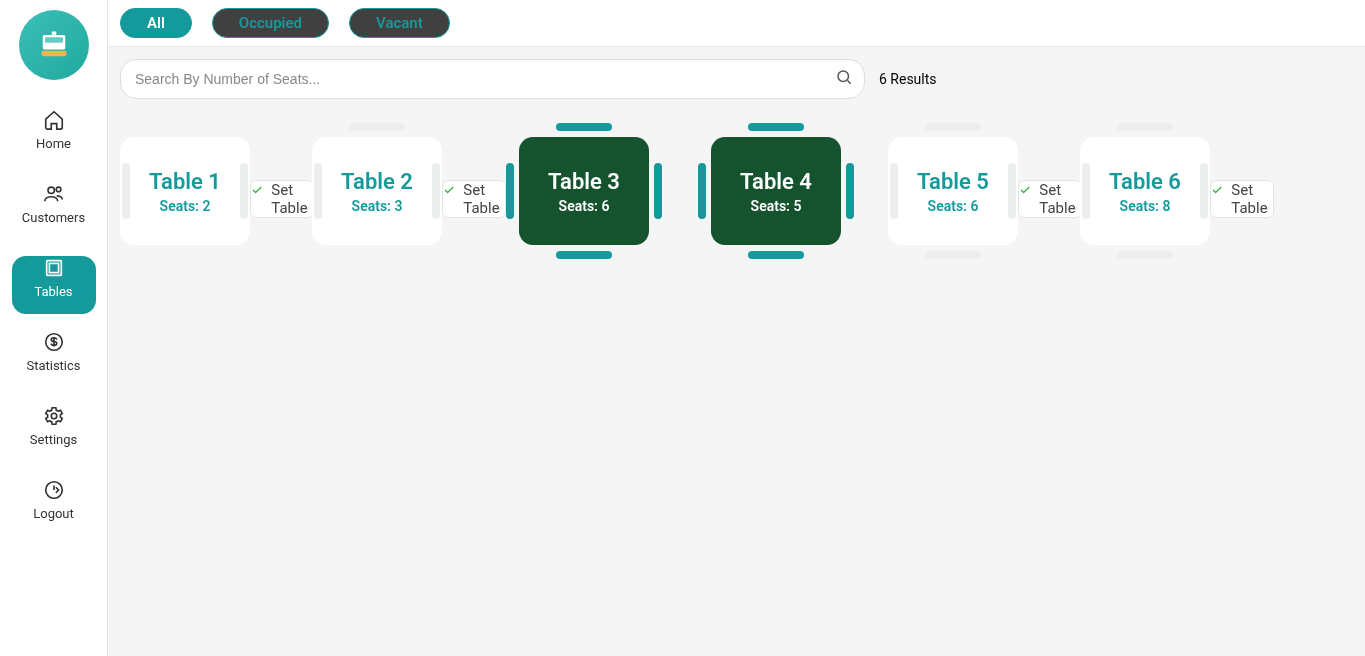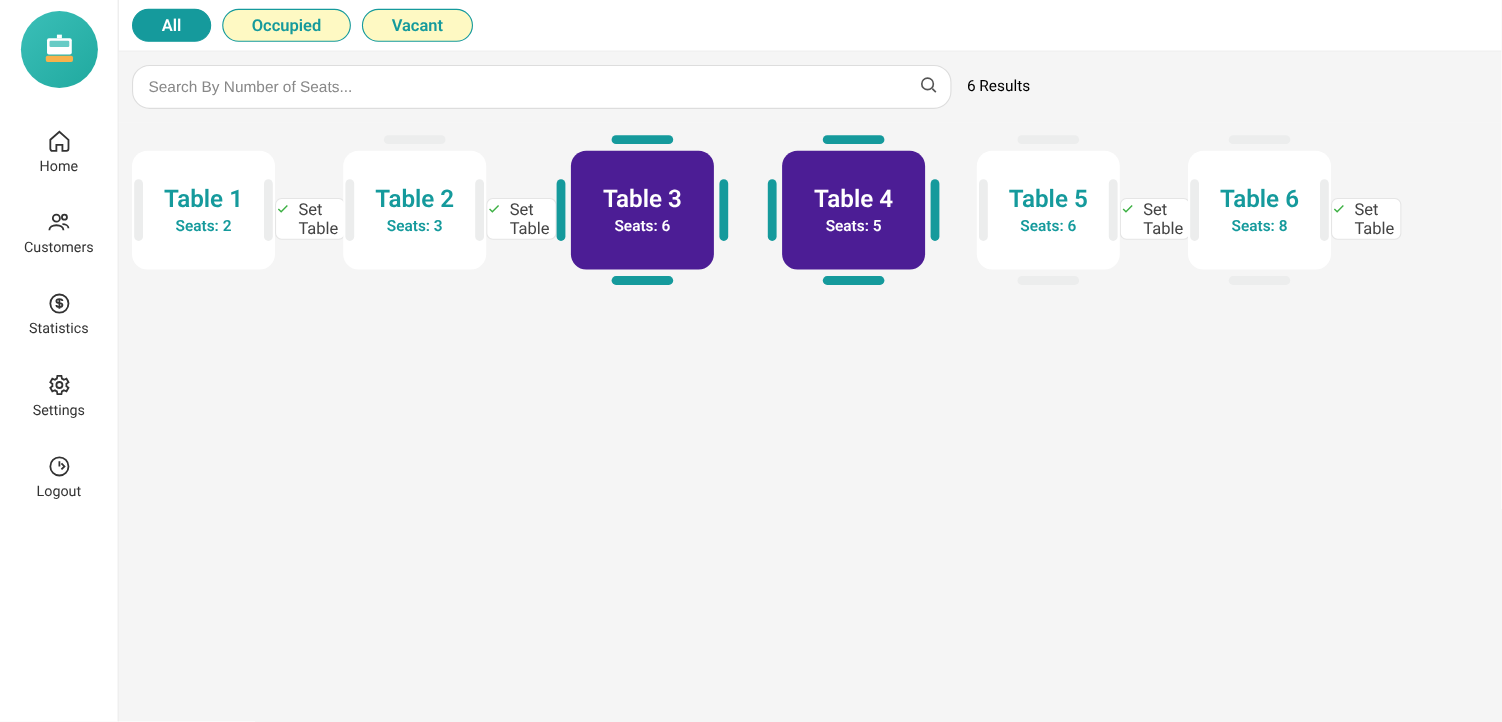--- a/index.html
+++ b/index.html
@@ -59,7 +59,7 @@
 .filter-bar {
   padding: 8px 12px;
   display: flex;
-  gap: 10px;
+  gap: 20px;
   border-bottom: 1px solid #eaeaea;
 }
 .filter-pill {

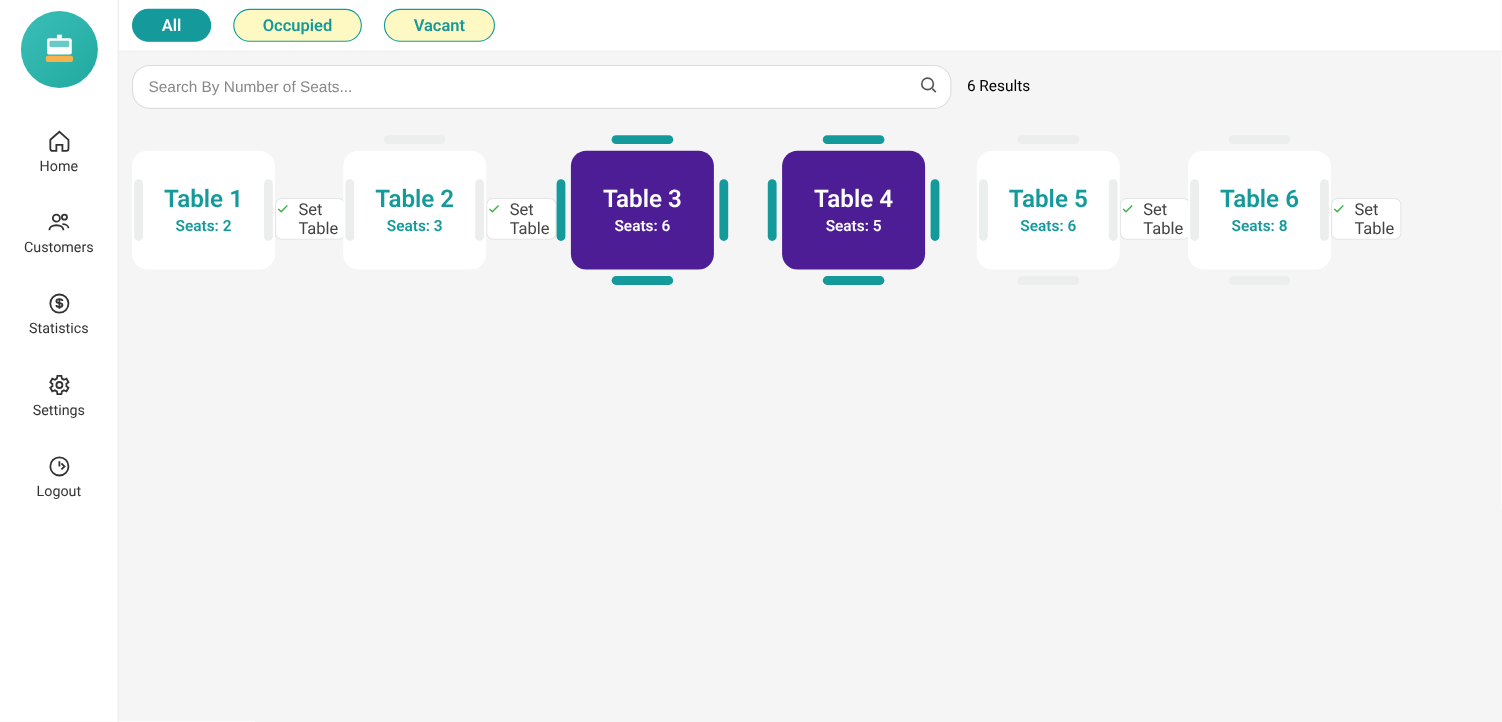--- a/index.html
+++ b/index.html
@@ -70,7 +70,7 @@
   cursor: pointer;
   border: 1.5px solid #159a9c;
   color: #159a9c;
-  background: #fef9c3;
+  background: #404040;
 }
 .filter-pill.active {
   background: #159a9c;

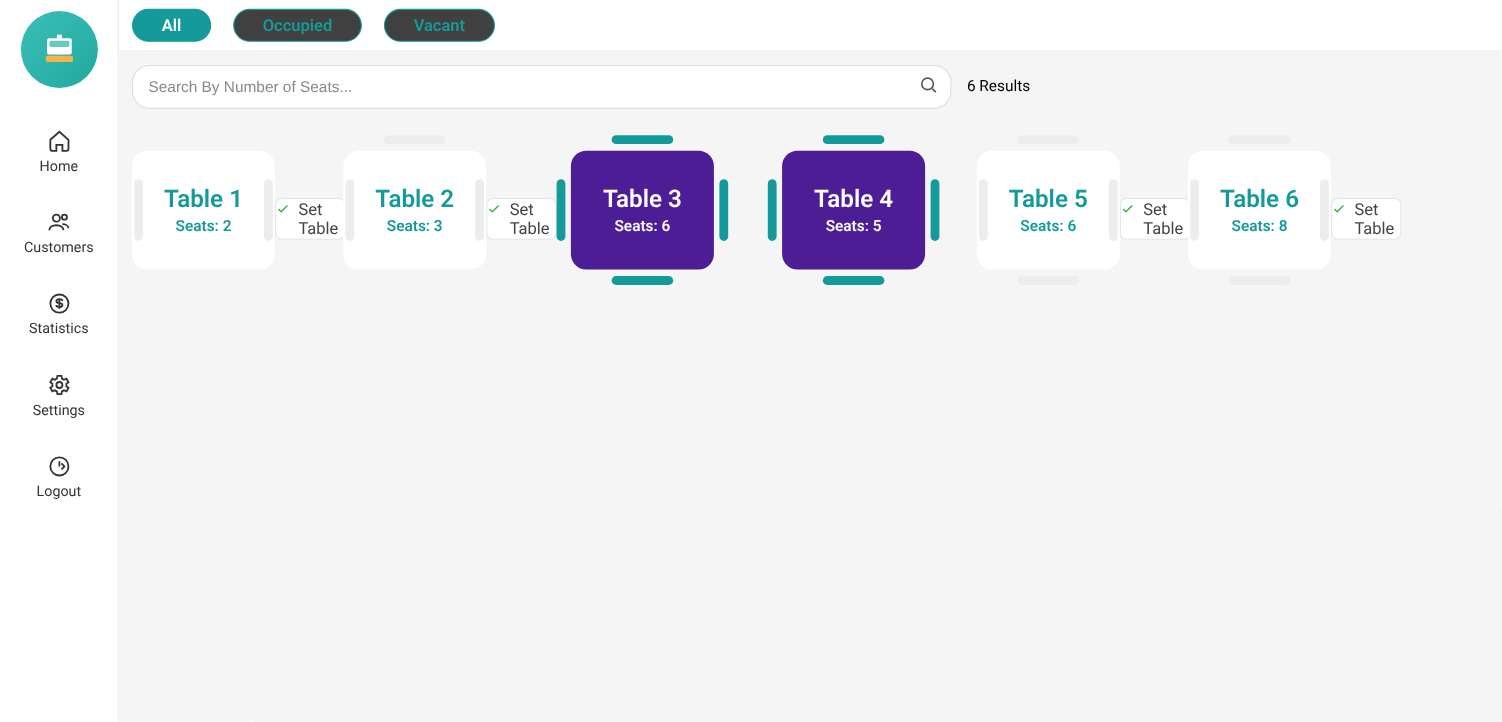--- a/index.html
+++ b/index.html
@@ -37,7 +37,6 @@
   display: flex;
   flex-direction: column;
   align-items: center;
-  justify-content: center;
   margin: 8px 0;
   border-radius: 14px;
   cursor: pointer;

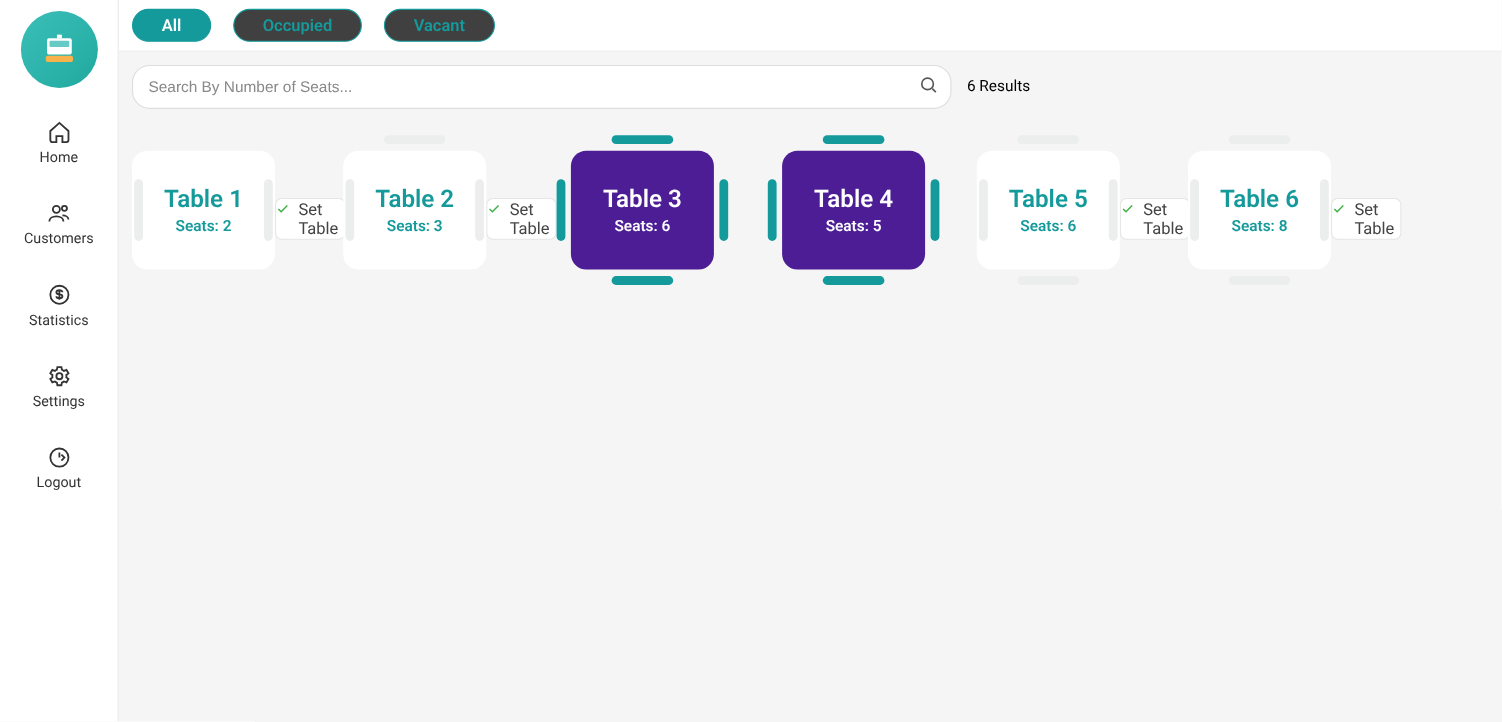--- a/index.html
+++ b/index.html
@@ -140,7 +140,7 @@
   color: #159a9c;
   cursor:pointer;
 }
-.table-card.occupied { background: #4c1d95; color: #fff; }
+.table-card.occupied { background: #14532d; color: #fff; }
 .table-card .tname { font-size: 22px; font-weight: 600; }
 .table-card .tseats { font-size: 14px; font-weight: 600; margin-top:4px; }
 .seat {

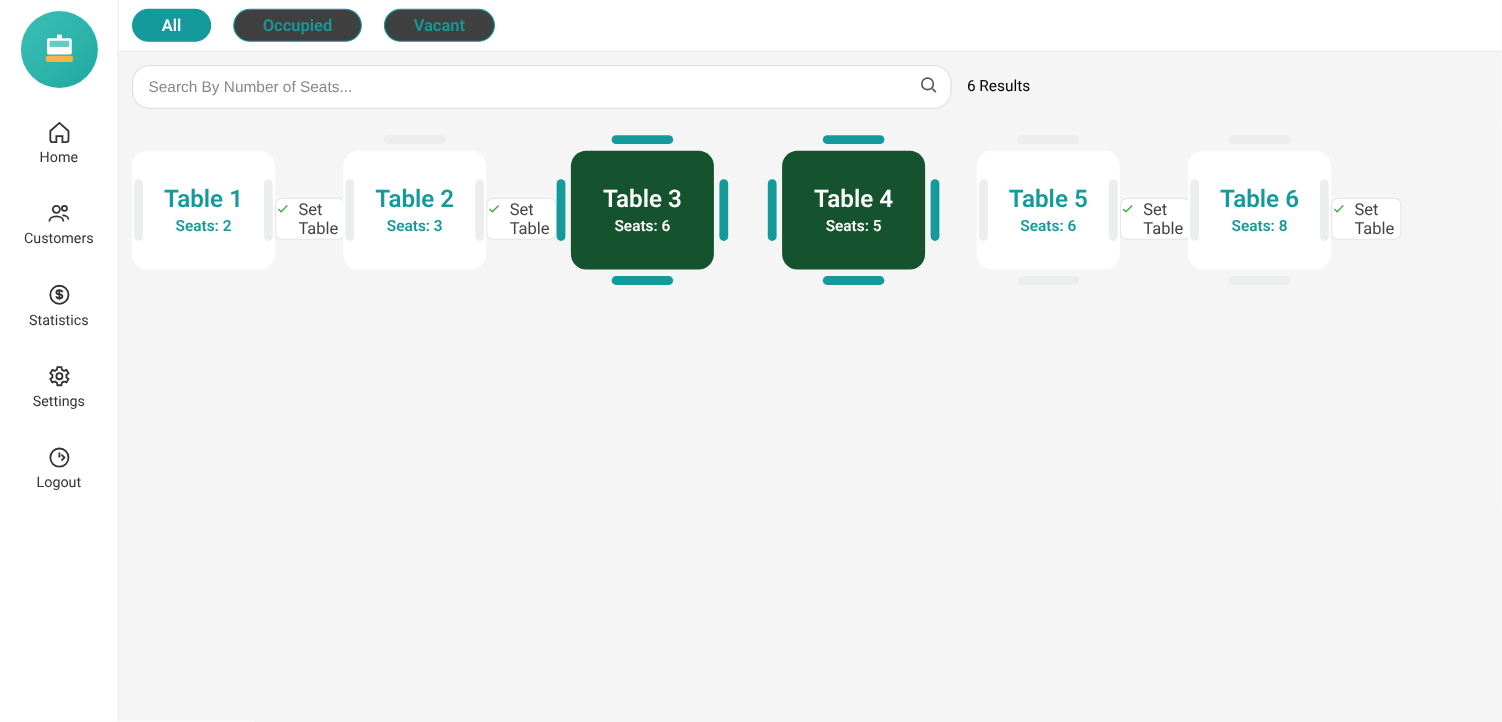--- a/index.html
+++ b/index.html
@@ -207,6 +207,15 @@
     <span class="label">Customers</span>
   </div>
 
+  <div class="nav-item active">
+    <span class="icon">
+      <svg width="22" height="22" viewBox="0 0 24 24" fill="none" stroke="currentColor" stroke-width="1.8">
+          <rect x="4" y="4" width="16" height="16" rx="1"></rect>
+          <rect x="7" y="7" width="10" height="10"></rect>
+        </svg>
+    </span>
+    <span class="label">Tables</span>
+  </div>
 
 
   <div class="nav-item">

